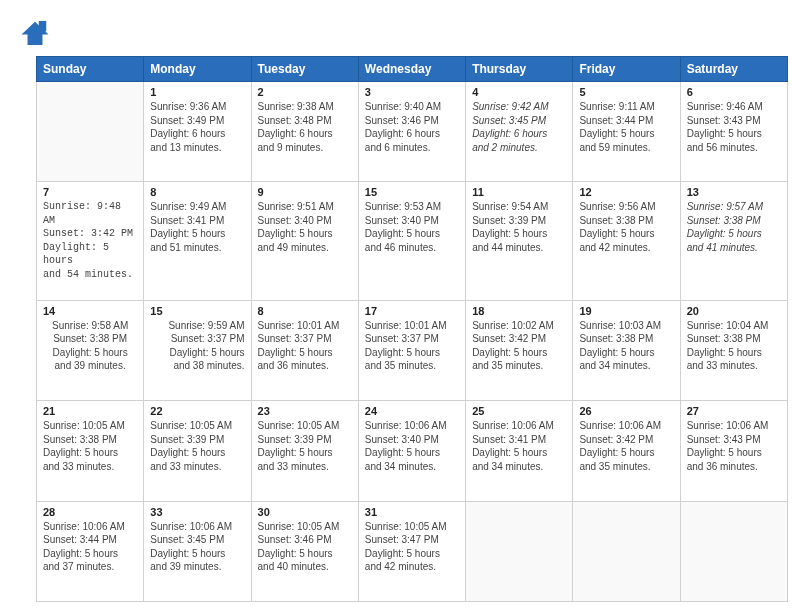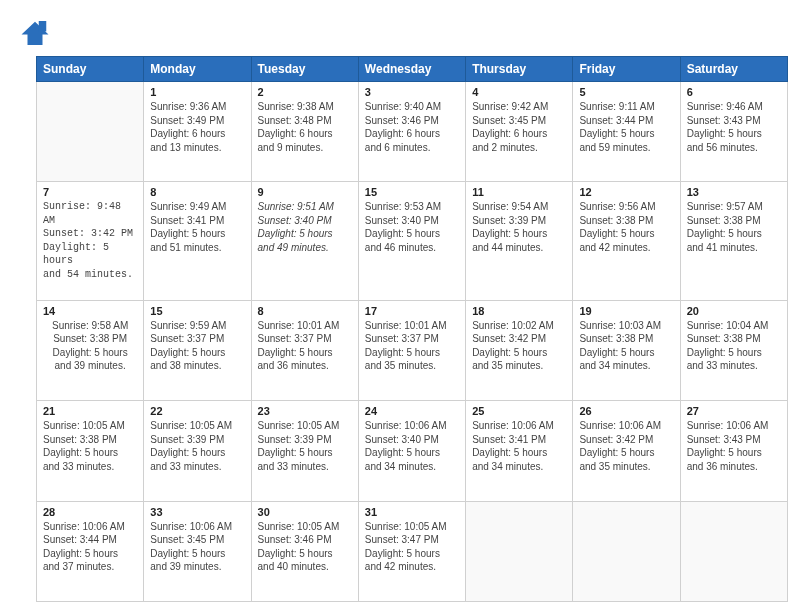--- a/index.html
+++ b/index.html
@@ -157,7 +157,7 @@
           </td>
           <td>
             <span class="day-number">4</span>
-            <div class="day-info" style="white-space: pre-line;">Sunrise: 9:42 AM
+            <div class="day-info" style="white-space: pre-line; font-style: italic;">Sunrise: 9:42 AM
 Sunset: 3:45 PM
 Daylight: 6 hours
 and 2 minutes.</div>

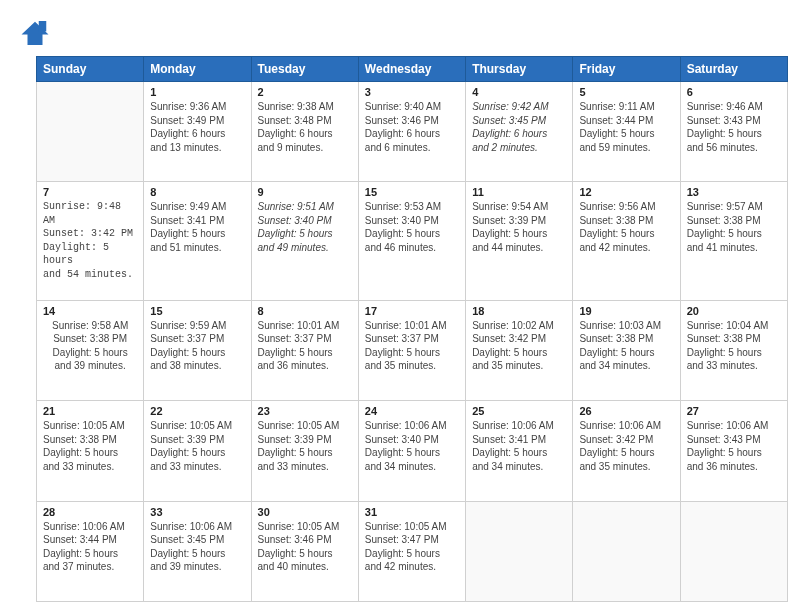--- a/index.html
+++ b/index.html
@@ -194,7 +194,7 @@
           </td>
           <td>
             <span class="day-number">9</span>
-            <div class="day-info" style="white-space: pre-line; font-style: italic;">Sunrise: 9:51 AM
+            <div class="day-info" style="white-space: pre-line;">Sunrise: 9:51 AM
 Sunset: 3:40 PM
 Daylight: 5 hours
 and 49 minutes.</div>

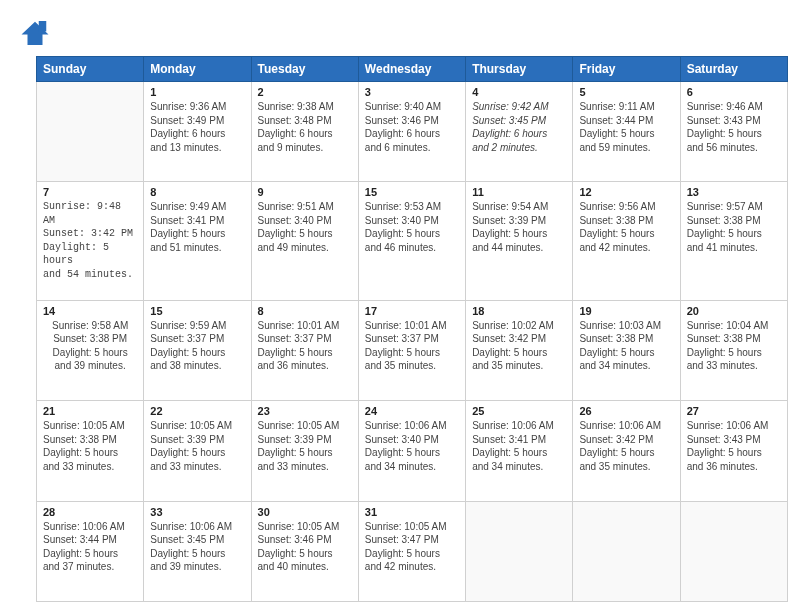--- a/index.html
+++ b/index.html
@@ -222,7 +222,7 @@
           </td>
           <td>
             <span class="day-number">13</span>
-            <div class="day-info" style="white-space: pre-line;">Sunrise: 9:57 AM
+            <div class="day-info" style="white-space: pre-line; font-style: italic;">Sunrise: 9:57 AM
 Sunset: 3:38 PM
 Daylight: 5 hours
 and 41 minutes.</div>

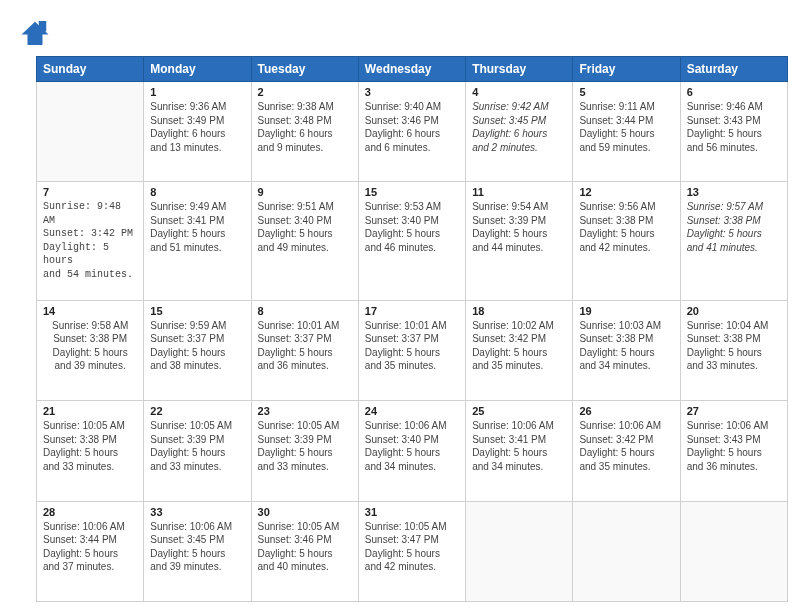--- a/index.html
+++ b/index.html
@@ -238,7 +238,7 @@
           </td>
           <td>
             <span class="day-number">15</span>
-            <div class="day-info" style="white-space: pre-line;">Sunrise: 9:59 AM
+            <div class="day-info" style="white-space: pre-line; text-align: right;">Sunrise: 9:59 AM
 Sunset: 3:37 PM
 Daylight: 5 hours
 and 38 minutes.</div>

